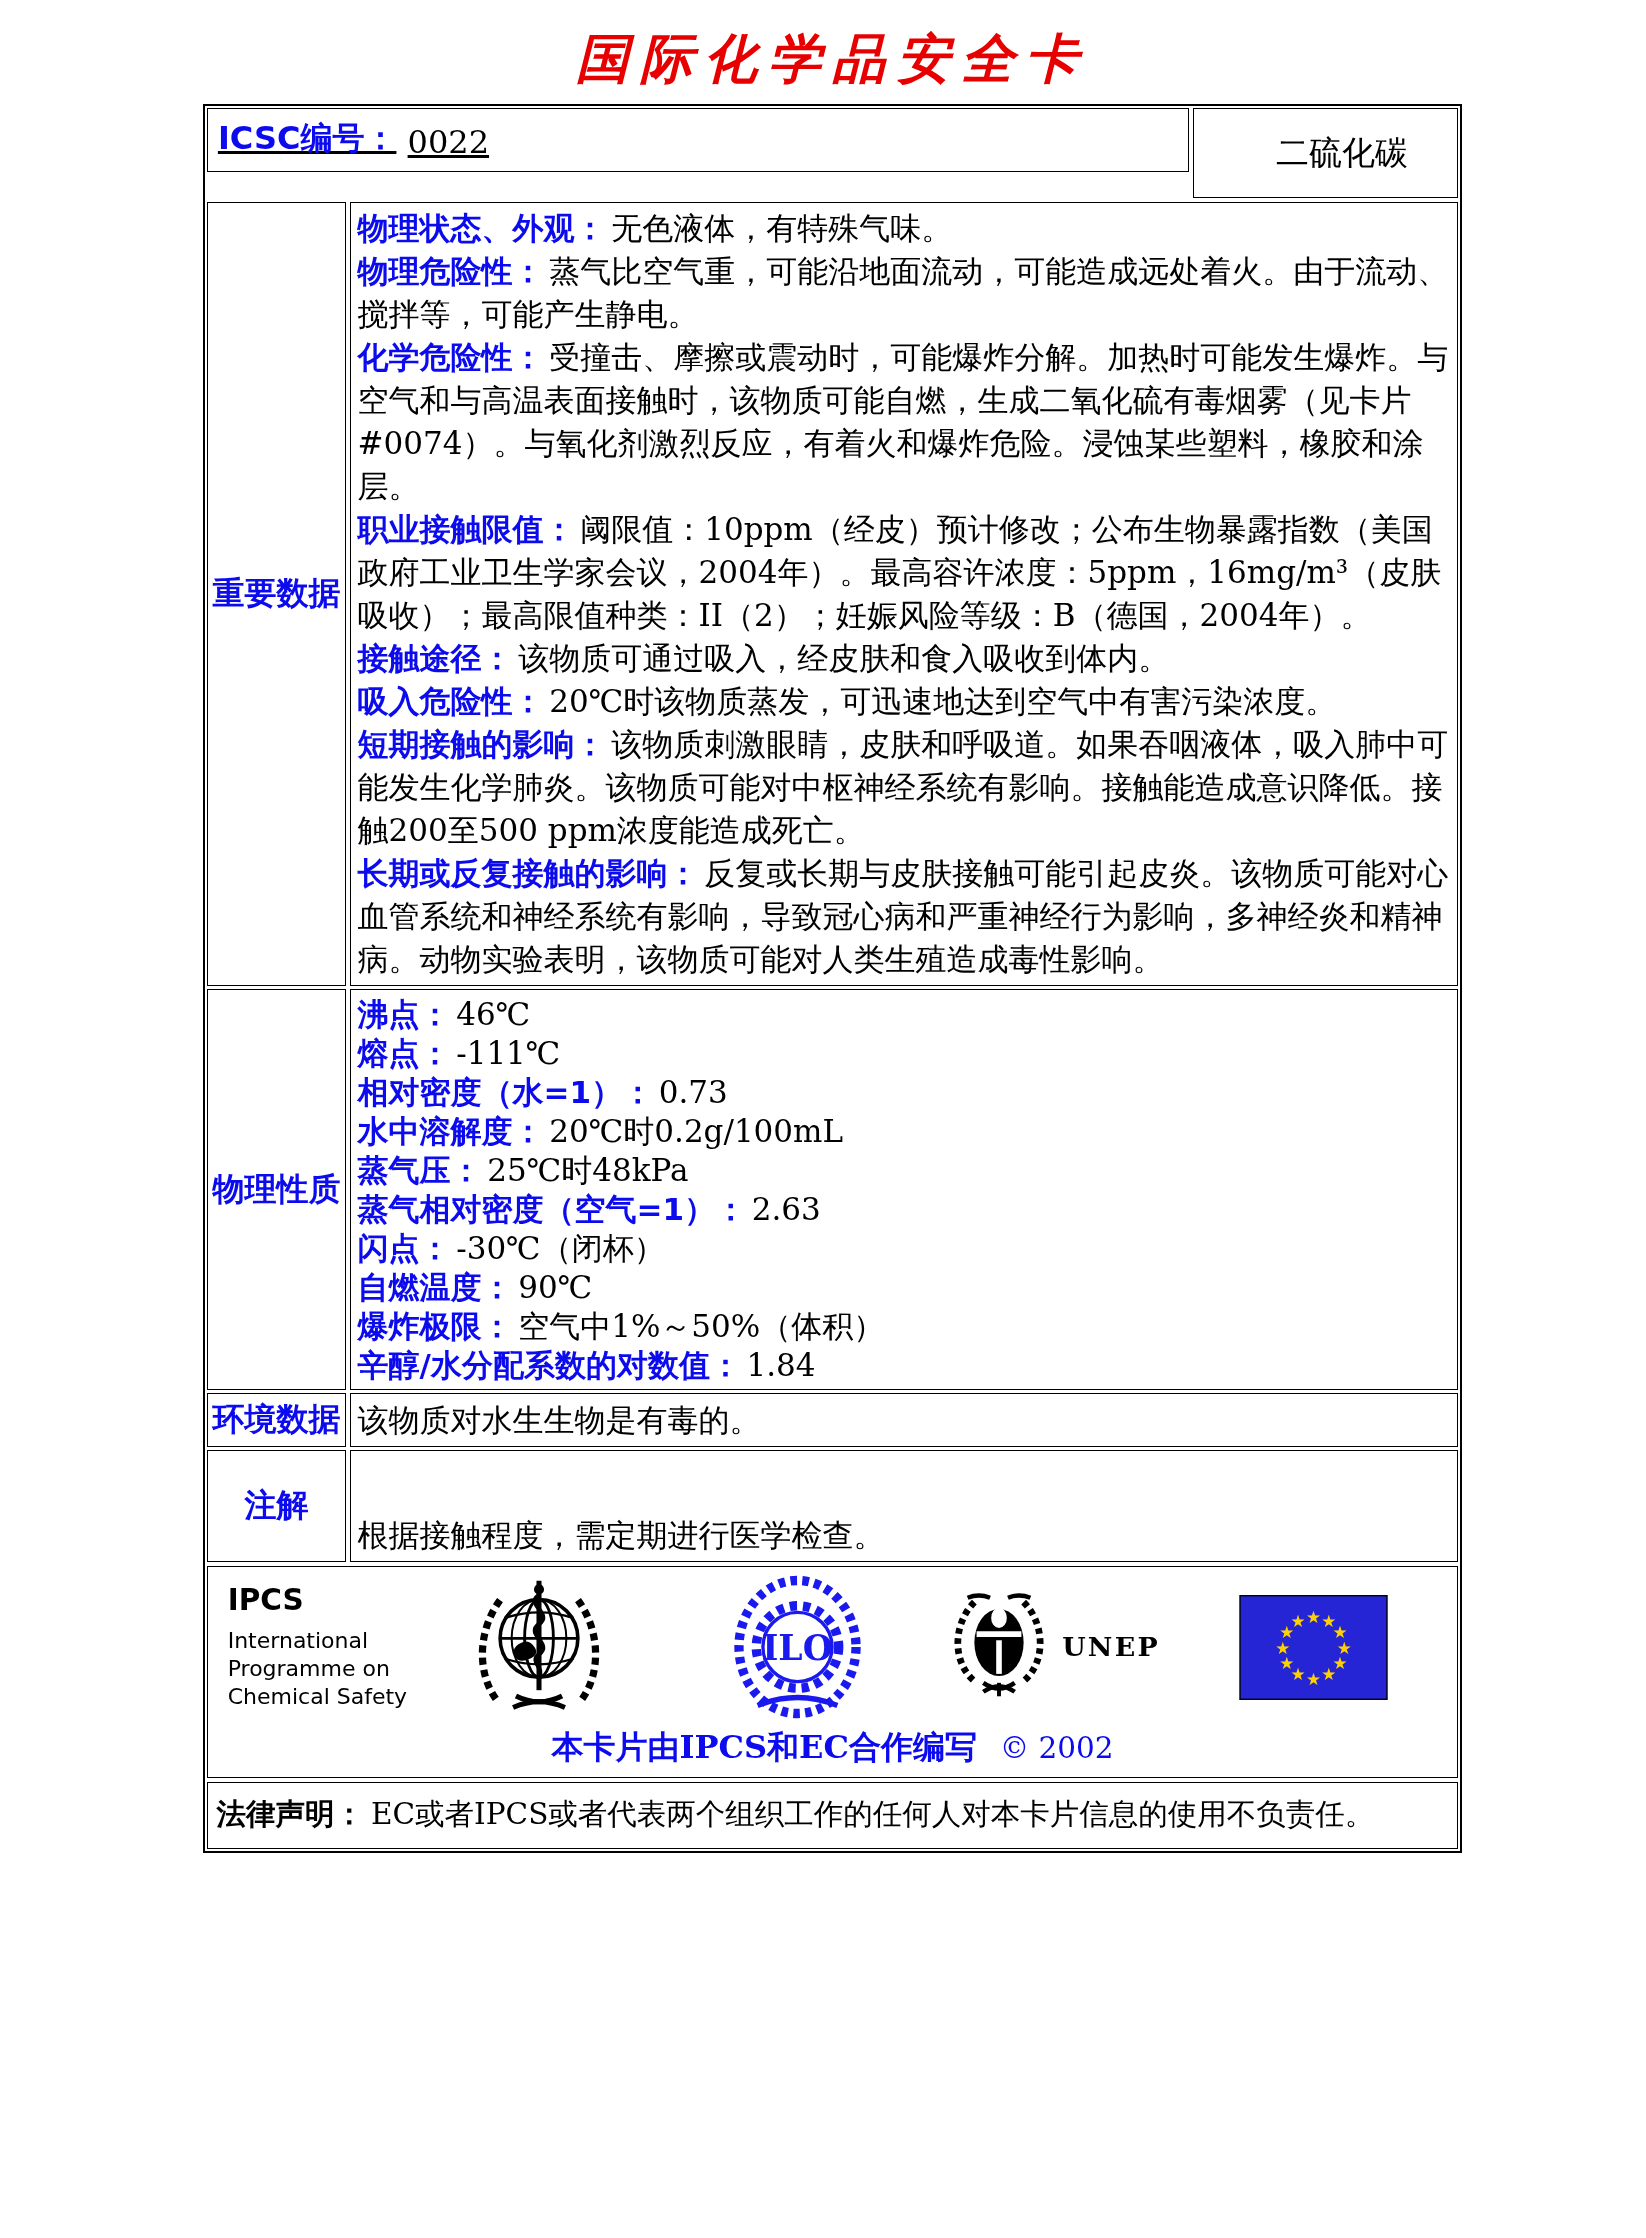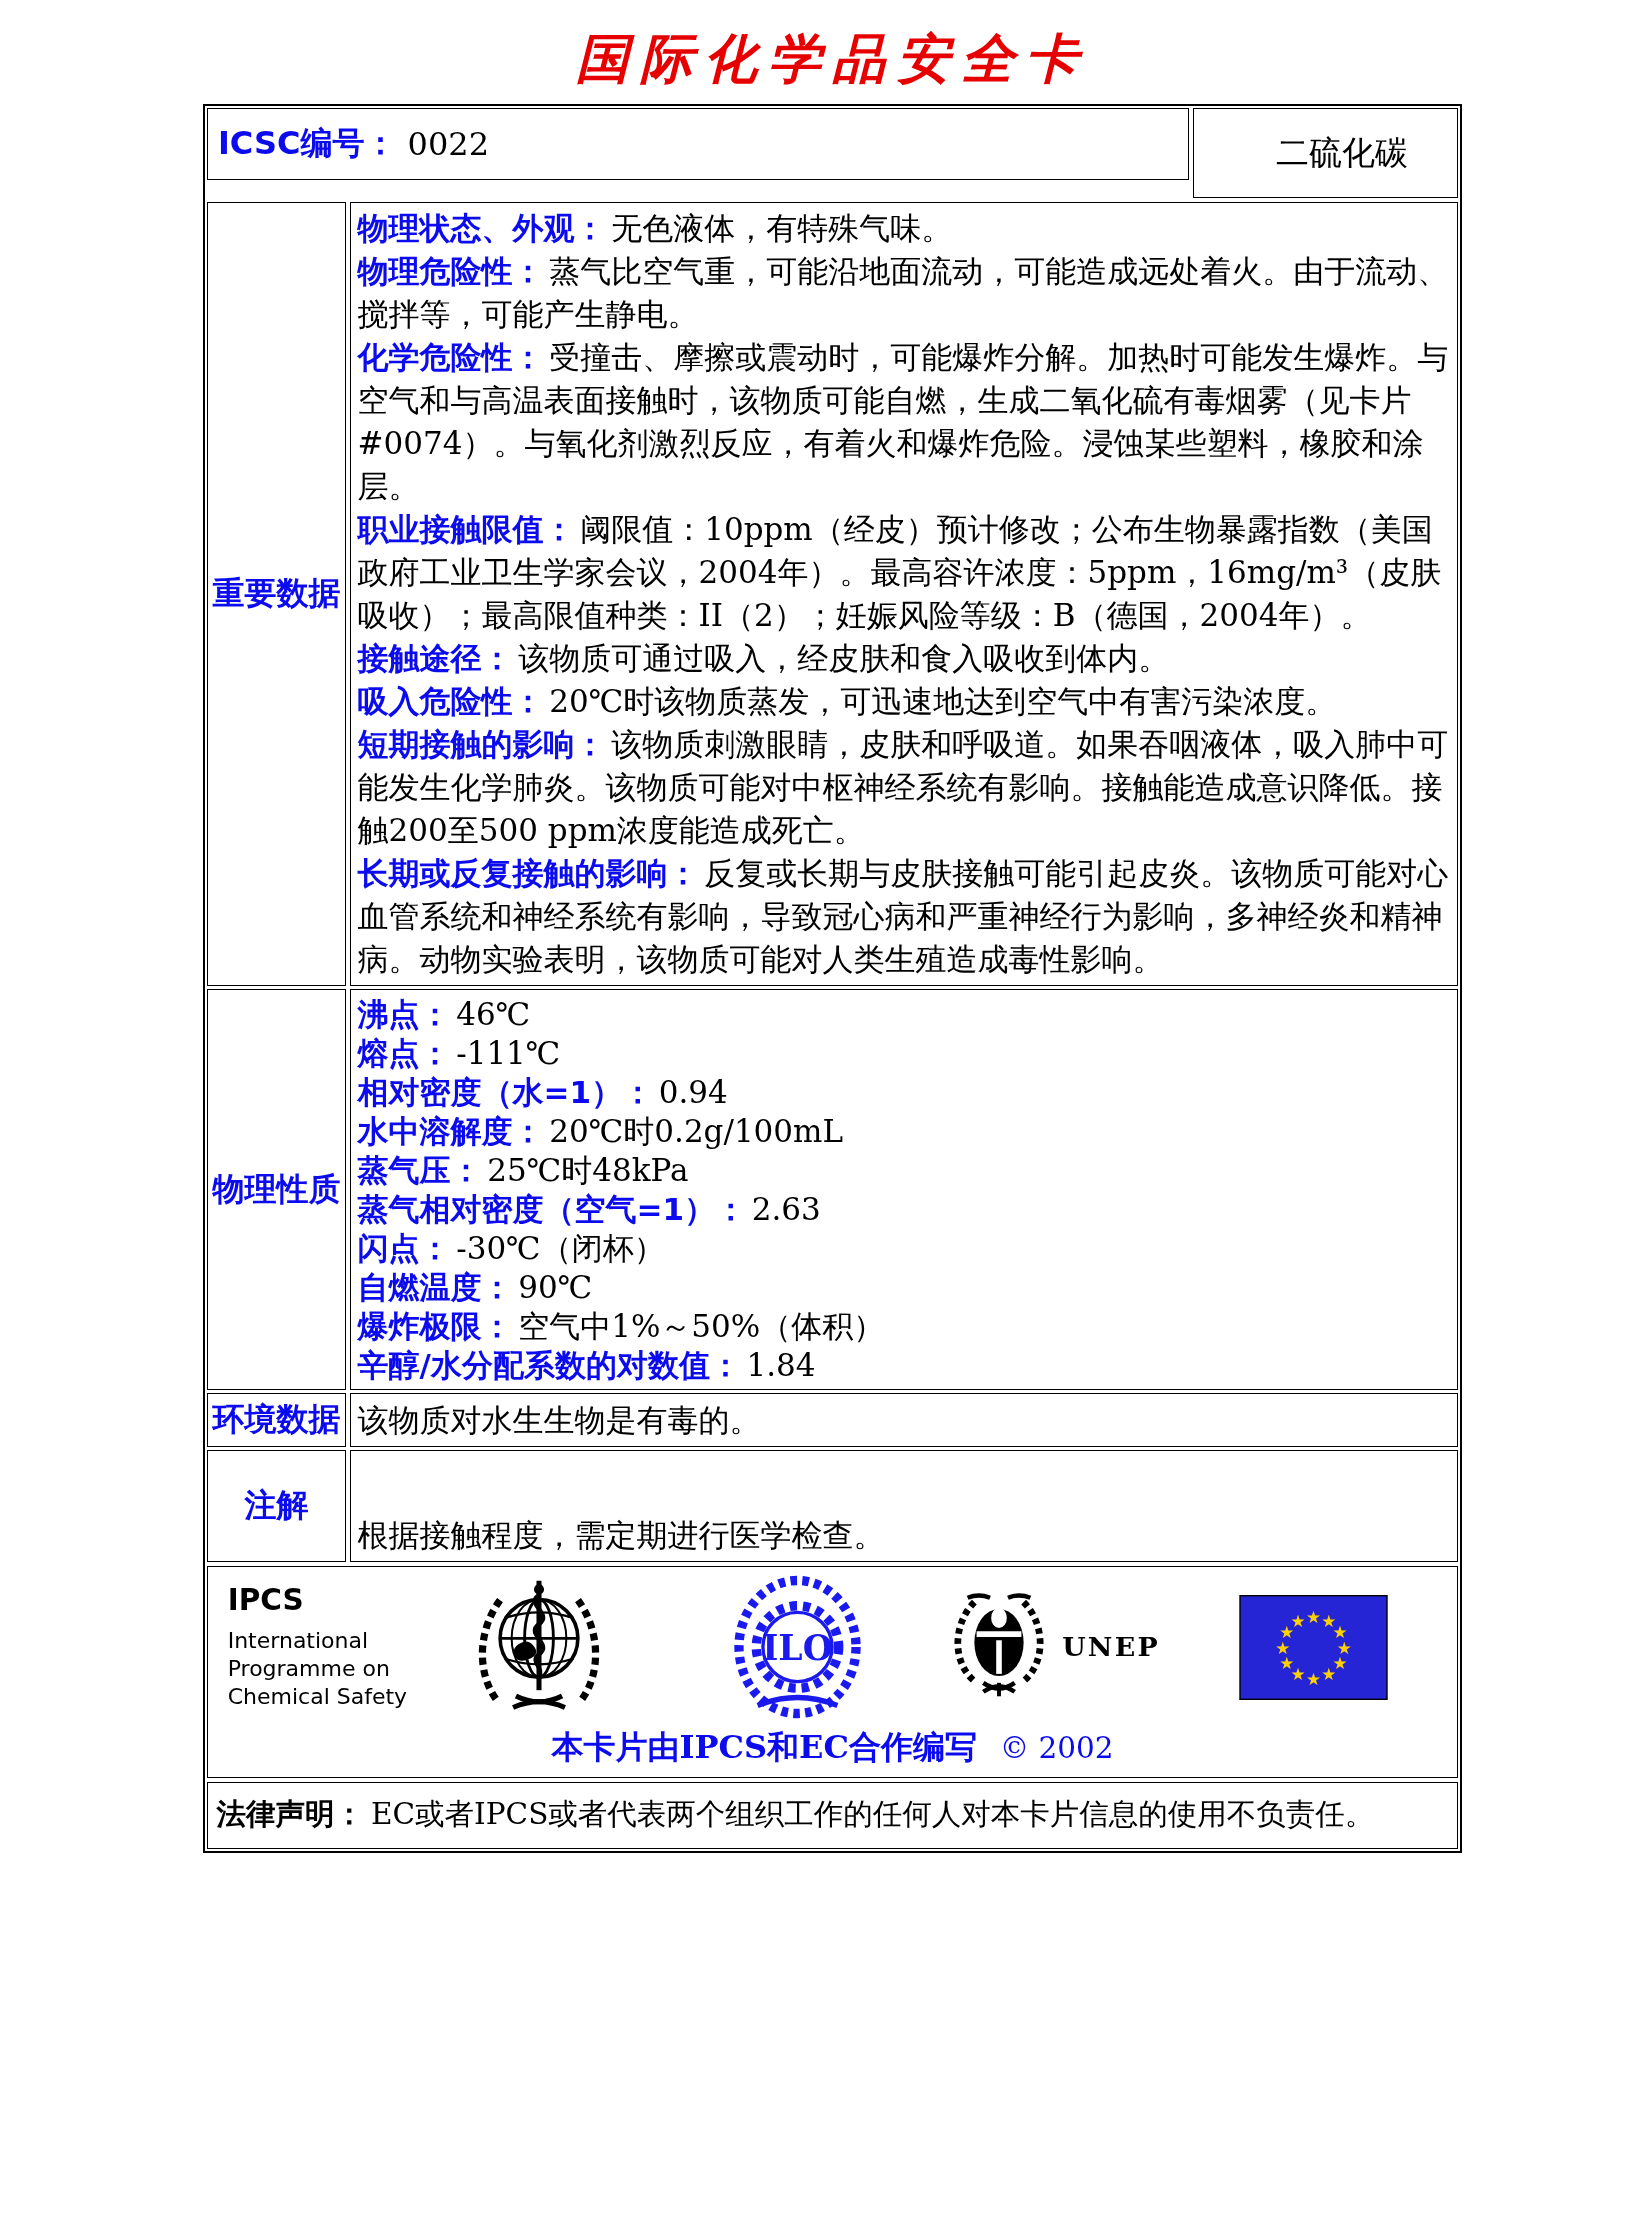--- a/index.html
+++ b/index.html
@@ -11,7 +11,7 @@
     padding:2.1px;display:flex;flex-direction:column;gap:3.5px;box-sizing:border-box;background:#fff;}
   .row{display:flex;gap:3.5px;}
   .cell{border:1.4px solid #000;box-sizing:border-box;background:#fff;}
-  .hdr-left{flex:1;display:flex;align-items:center;padding:9.8px 7px 9.8px 9.8px;height:72px;}
+  .hdr-left{flex:1;display:flex;align-items:flex-end;padding:9.8px 7px 9.8px 9.8px;height:64px;text-decoration:underline;}
   .hdr-right{width:265px;display:flex;align-items:center;justify-content:flex-end;
     padding-right:49px;height:90px;font-size:33px;}
   .blue-label{font-family:"DejaVu Sans","Liberation Sans",sans-serif;font-weight:bold;color:#0b0bee;}

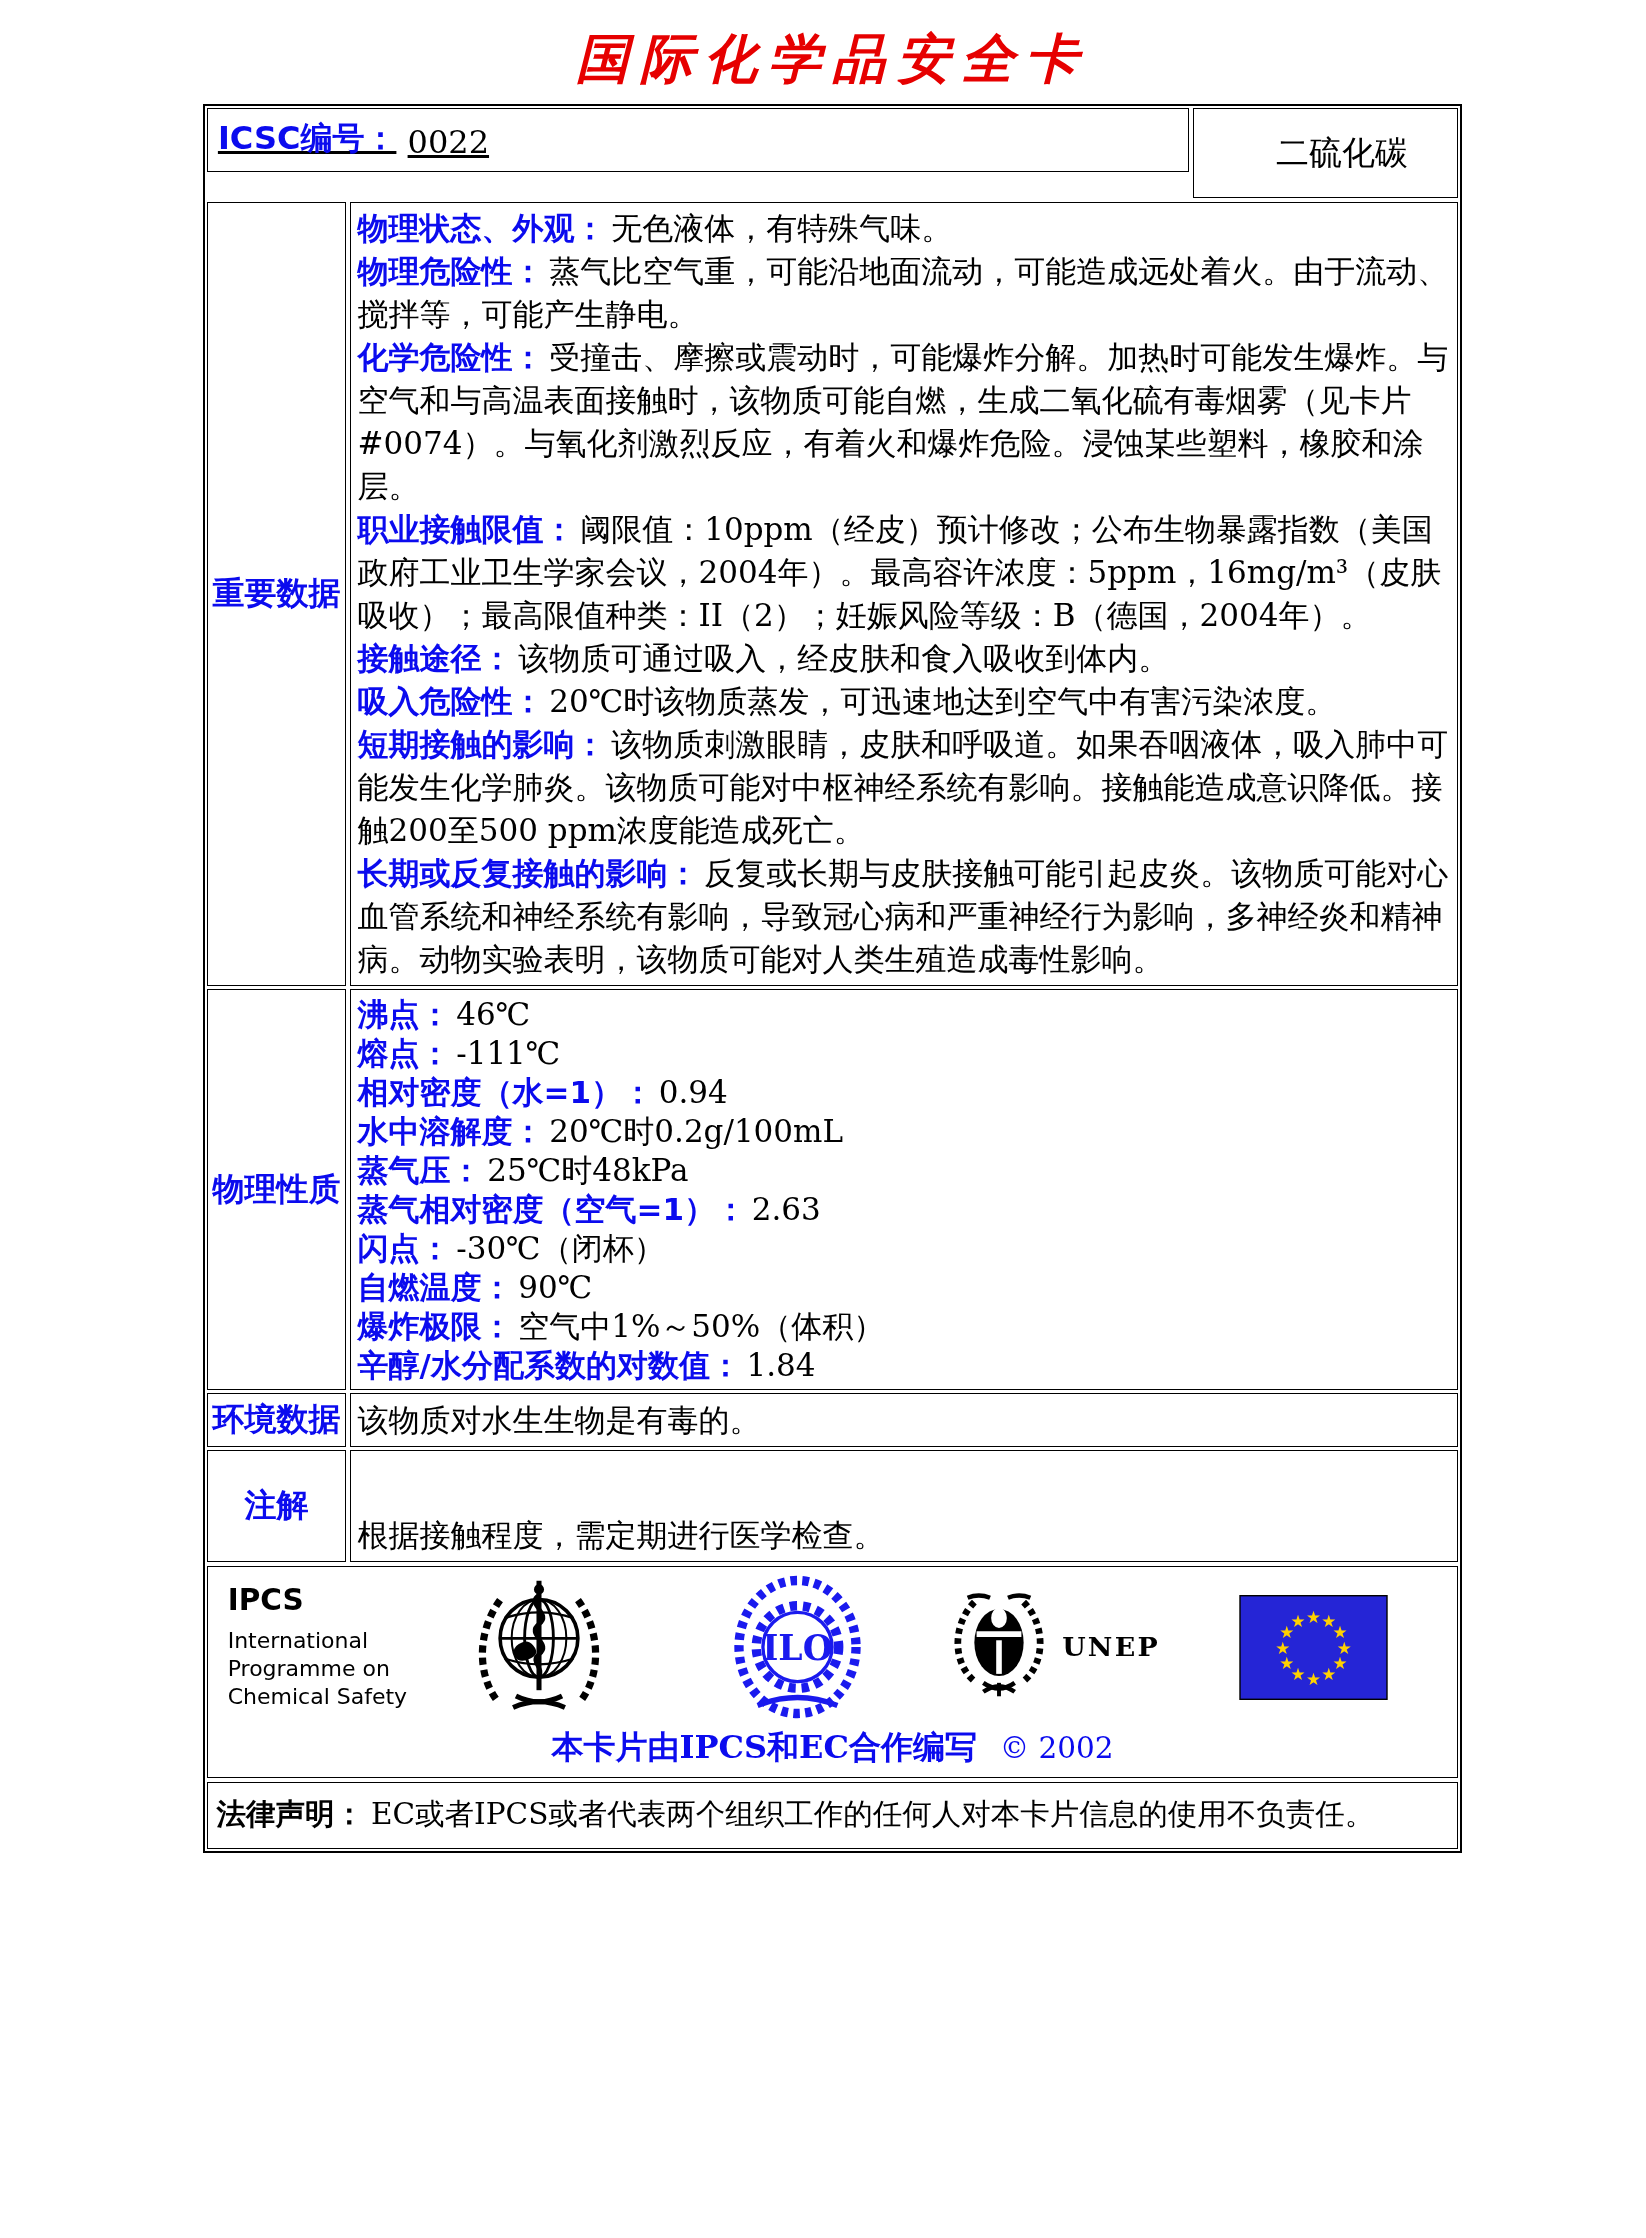--- a/index.html
+++ b/index.html
@@ -88,7 +88,7 @@
 
         <p><span class="lbl">熔点：</span><span>-111℃</span></p>
 
-        <p><span class="lbl">相对密度（水=1）：</span><span>0.94</span></p>
+        <p><span class="lbl">相对密度（水=1）：</span><span>0.73</span></p>
 
         <p><span class="lbl">水中溶解度：</span><span>20℃时0.2g/100mL</span></p>
 

